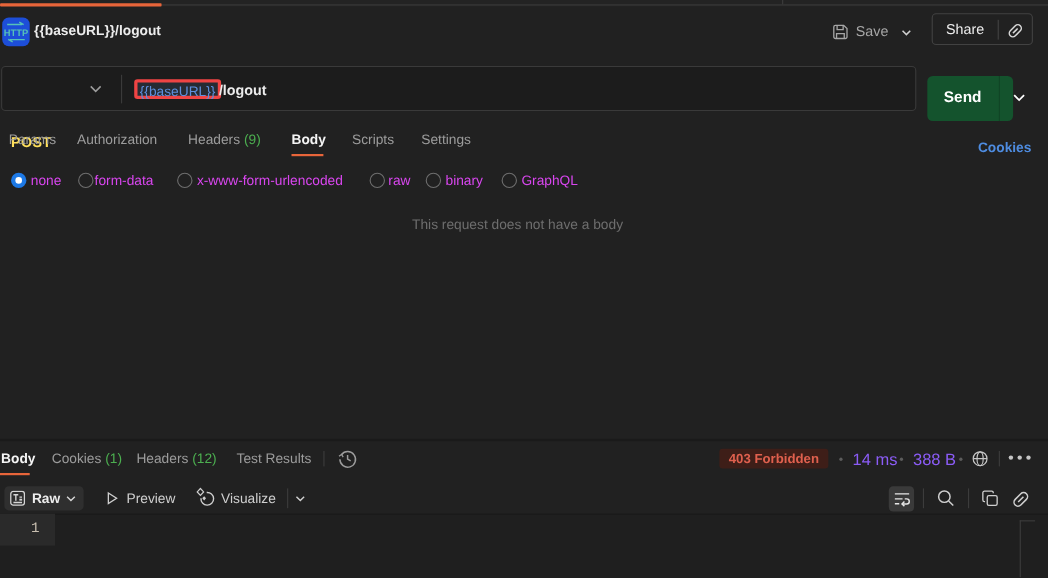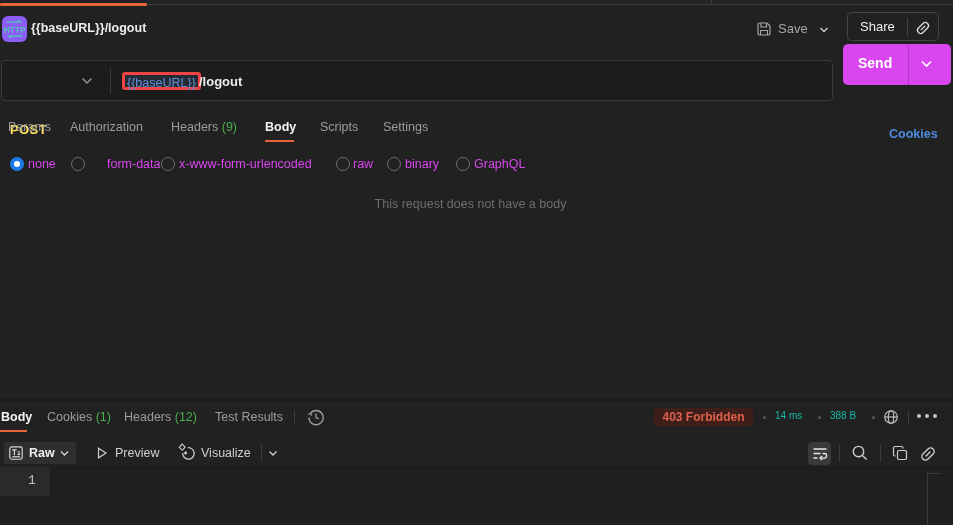--- a/index.html
+++ b/index.html
@@ -14,7 +14,7 @@
 #topstrip .tick { position:absolute; left:711px; top:0; width:1px; height:4px; background:#3c3c3c; }
 
 
-#httpicon { left:2px; top:16px; width:25px; height:26px; background:#8b5cf6; border-radius:6px; }
+#httpicon { left:2px; top:16px; width:25px; height:26px; background:#1d4ed8; border-radius:6px; }
 #title { left:31px; top:21px; font-size:12.5px; font-weight:bold; color:#ededed;text-align:right; }
 #savegrp { left:756px; top:21px; color:#a6a6a6; font-size:13px; }
 #sharebox { left:847px; top:12px; width:92px; height:29px; border:1px solid #424242; border-radius:4px; }

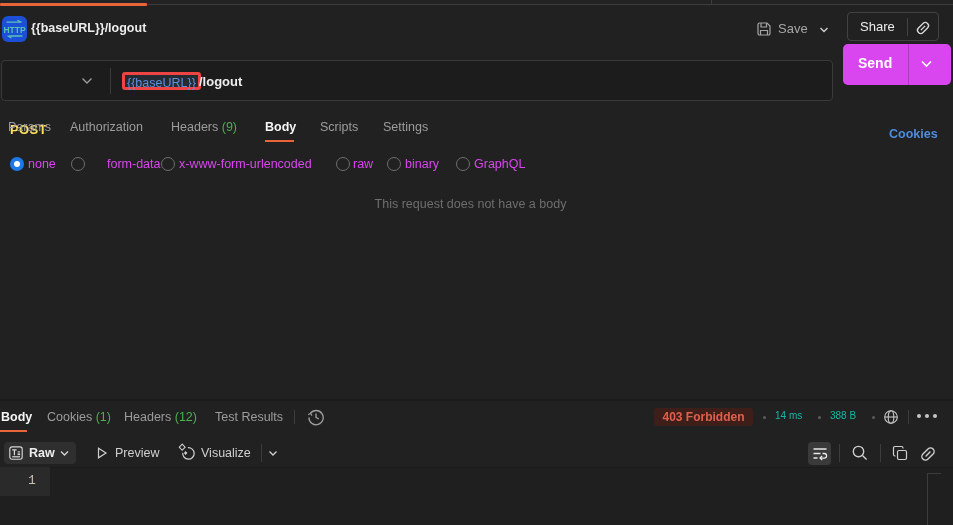--- a/index.html
+++ b/index.html
@@ -28,7 +28,7 @@
 #urlsep { left:110px; top:68px; width:1px; height:26px; background:#3a3a3a; }
 #chip { left:122px; top:72px; height:18px; padding:0 2px; background:#262b33; border:3px solid #ef4444; border-radius:3px; color:#5d8fdd; font-size:12.5px; line-height:16px; }
 #logout { left:199px; top:74px; font-size:13px; font-weight:600; color:#ededed; }
-#sendbtn { left:843px; top:44px; width:108px; height:41px; background:#d946ef; border-radius:5px; }
+#sendbtn { left:843px; top:69px; width:78px; height:41px; background:#14532d; border-radius:5px; }
 #sendbtn .txt { position:absolute; left:15px; top:11px; font-size:14px; font-weight:bold; color:#fff; }
 #sendbtn .div { position:absolute; left:65px; top:0; width:1px; height:41px; background:rgba(0,0,0,.18); }
 

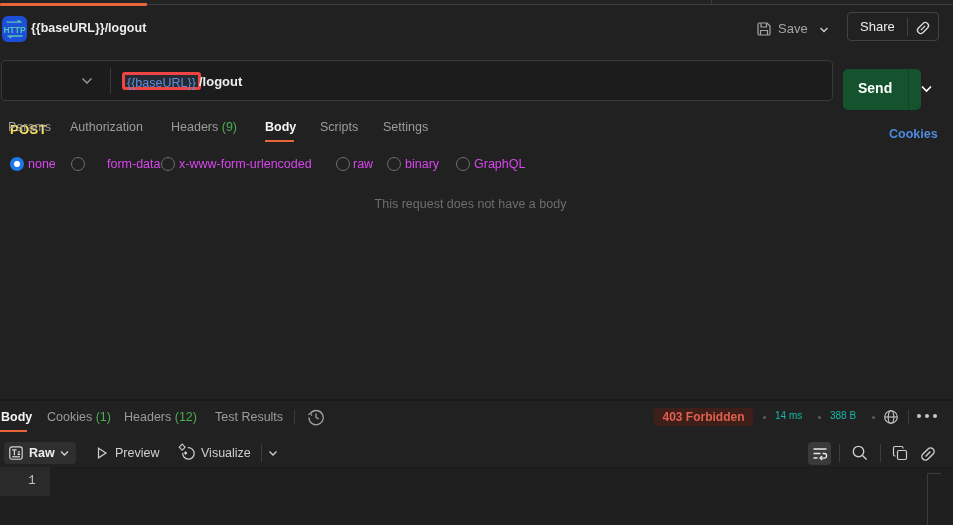--- a/index.html
+++ b/index.html
@@ -141,7 +141,7 @@
 <div class="abs radio sel" style="left:10px;"></div>
 <div class="abs rlabel" style="left:28px;">none</div>
 <div class="abs radio" style="left:71px;"></div>
-<div class="abs rlabel" style="left:107px;">form-data</div>
+<div class="abs rlabel" style="left:86px;">form-data</div>
 <div class="abs radio" style="left:161px;"></div>
 <div class="abs rlabel" style="left:179px;">x-www-form-urlencoded</div>
 <div class="abs radio" style="left:336px;"></div>

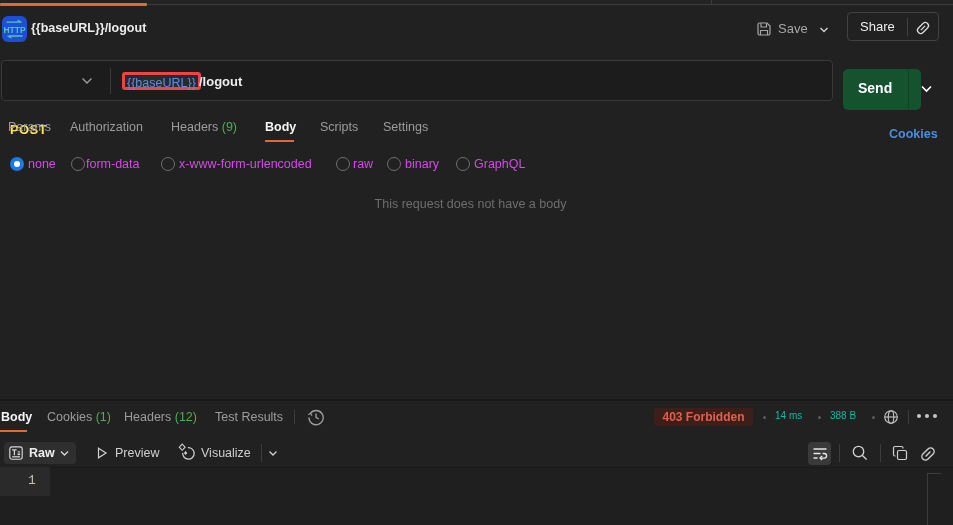--- a/index.html
+++ b/index.html
@@ -56,7 +56,7 @@
 
 #pill { left:654px; top:408px; width:99px; height:18px; background:#3e1e18; border-radius:3px; text-align:center; line-height:18px; font-size:12px; font-weight:bold; color:#df604e; }
 .dotsep { top:416px; width:3px; height:3px; border-radius:50%; background:#5c5c5c; }
-.meta { top:410px; font-size:10px; color:#14b8a6; }
+.meta { top:410px; font-size:15px; color:#8b5cf6; }
 #respsep2 { left:908px; top:410px; width:1px; height:14px; background:#3c3c3c; }
 
 

